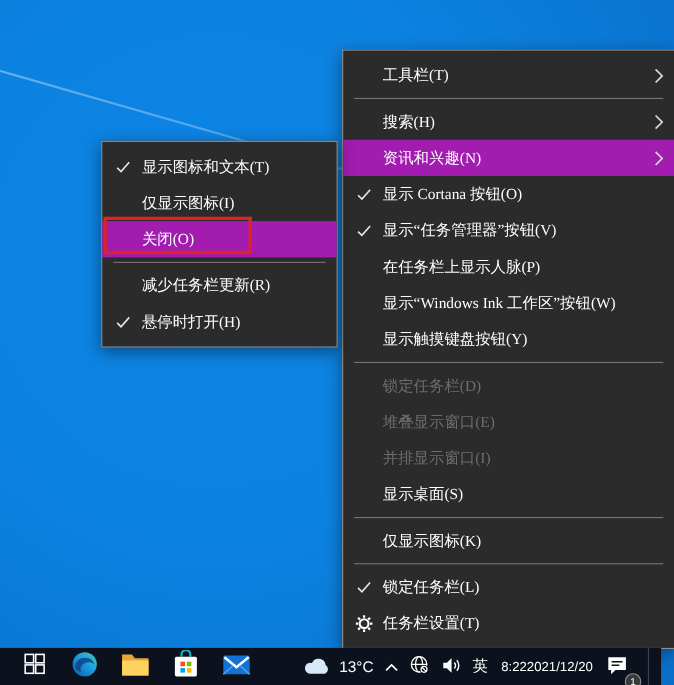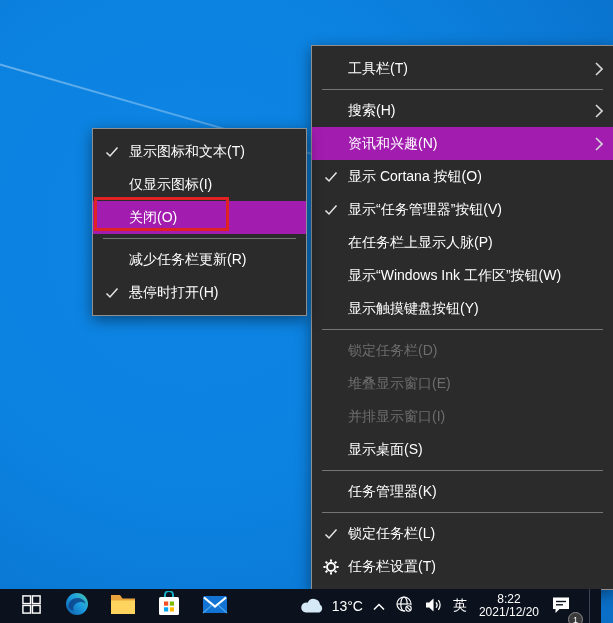--- a/index.html
+++ b/index.html
@@ -43,6 +43,7 @@
     padding-left: 36px; padding-right: 26px;
     white-space: nowrap;
     cursor: default;
+    font-family: Liberation Serif, serif;
   }
   .mi.hl  { background: #a21caf; }
   .mi.dis { color: #6d6d6d; }

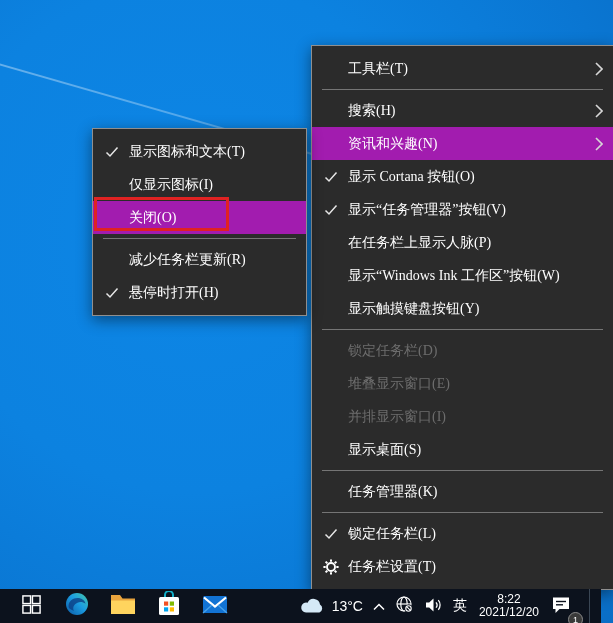--- a/index.html
+++ b/index.html
@@ -181,7 +181,7 @@
   <div class="sep"></div>
 
   <div class="mi">
-    <span>任务管理器(K)</span>
+    <span>仅显示图标(K)</span>
   </div>
 
   <div class="sep"></div>

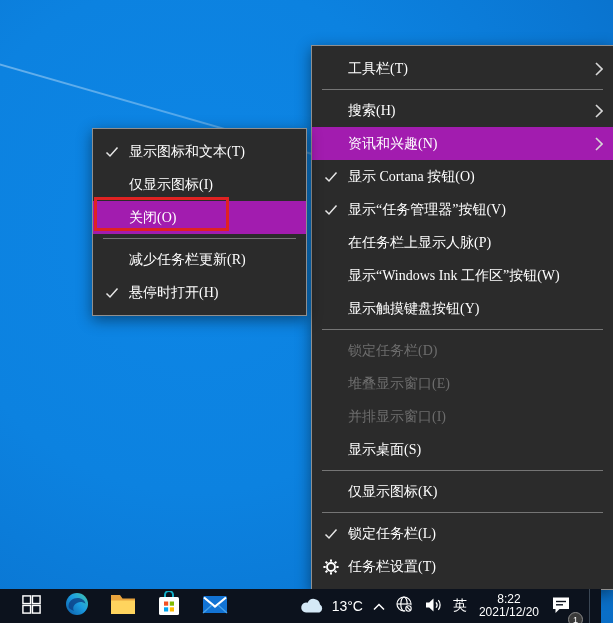--- a/index.html
+++ b/index.html
@@ -81,7 +81,7 @@
   .tray-item { display: flex; align-items: center; justify-content: center; height: 100%; }
   .weather { display: flex; align-items: center; gap: 7px; font-size: 14px; }
   .ime { font-size: 14px; }
-  .clock { text-align: right; font-size: 12px; line-height: 13px; padding: 0 2px; flex-direction: column; }
+  .clock { text-align: right; font-size: 12px; line-height: 13px; padding: 0 2px; }
   .notif { position: relative; display: flex; align-items: center; padding-right: 8px; }
   .badge {
     position: absolute; right: -4px; bottom: -4px;

